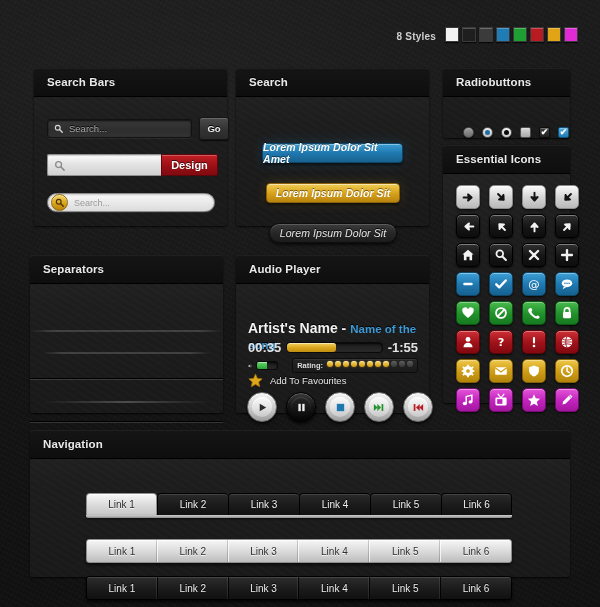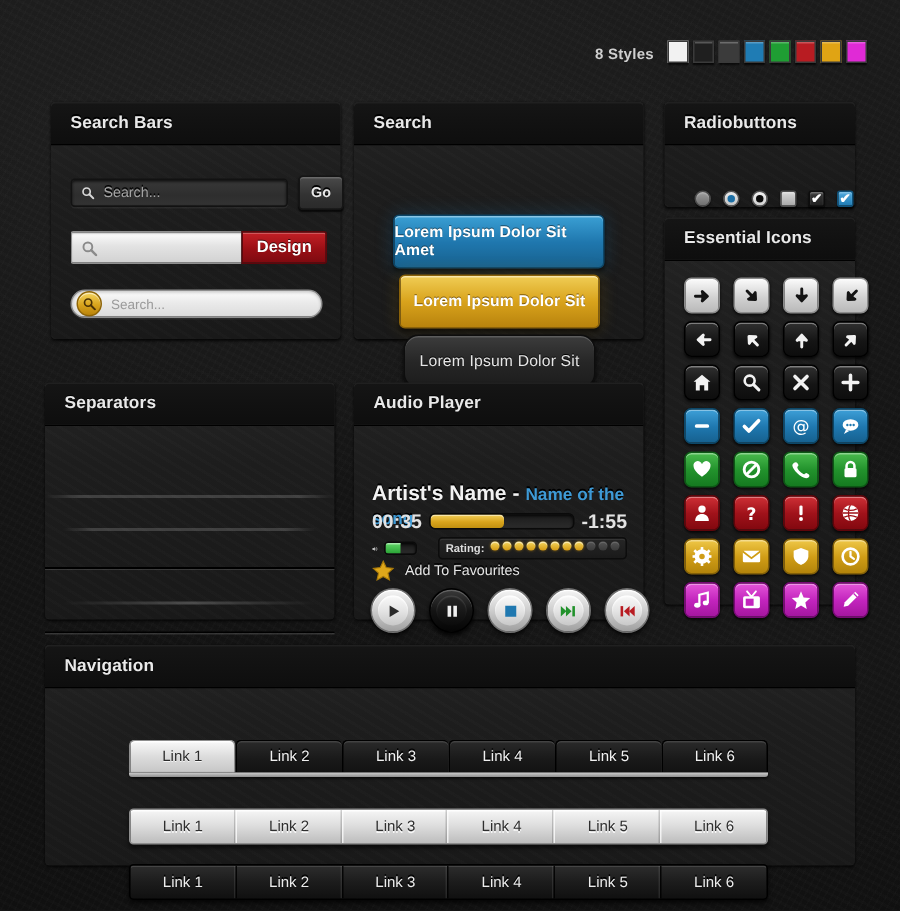--- a/index.html
+++ b/index.html
@@ -118,10 +118,11 @@
   
   #panel-buttons{left:236px;top:68px;width:193px;height:158px;}
   .btn3d{
-    position:absolute;left:26px;height:36px;width:141px;
+    position:absolute;left:26px;height:20px;width:141px;
     border-radius:4px;display:flex;align-items:center;justify-content:center;
     font-size:10.5px;font-weight:bold;letter-spacing:.1px;
     box-sizing:border-box;
+    font-style:italic;
   }
   .btn-blue{
     top:46px;width:141px;

